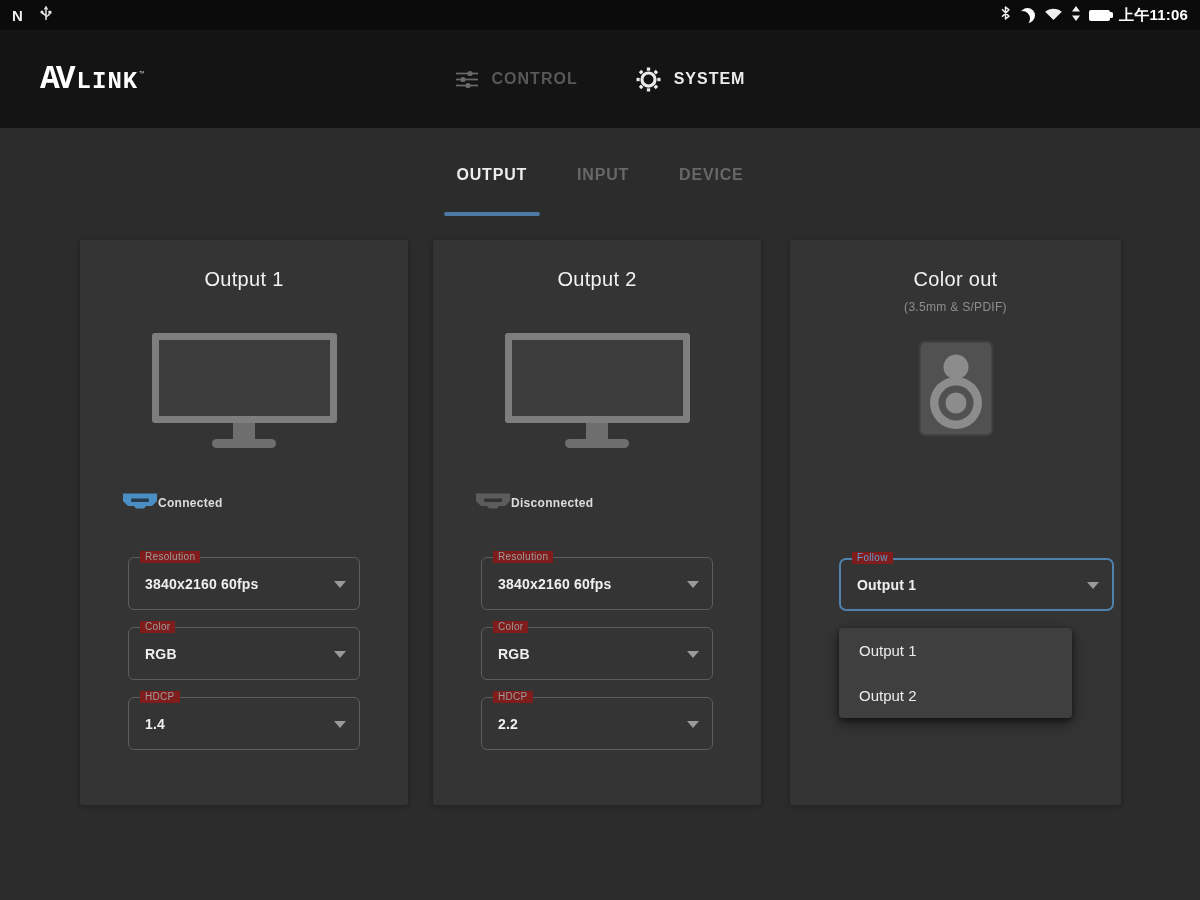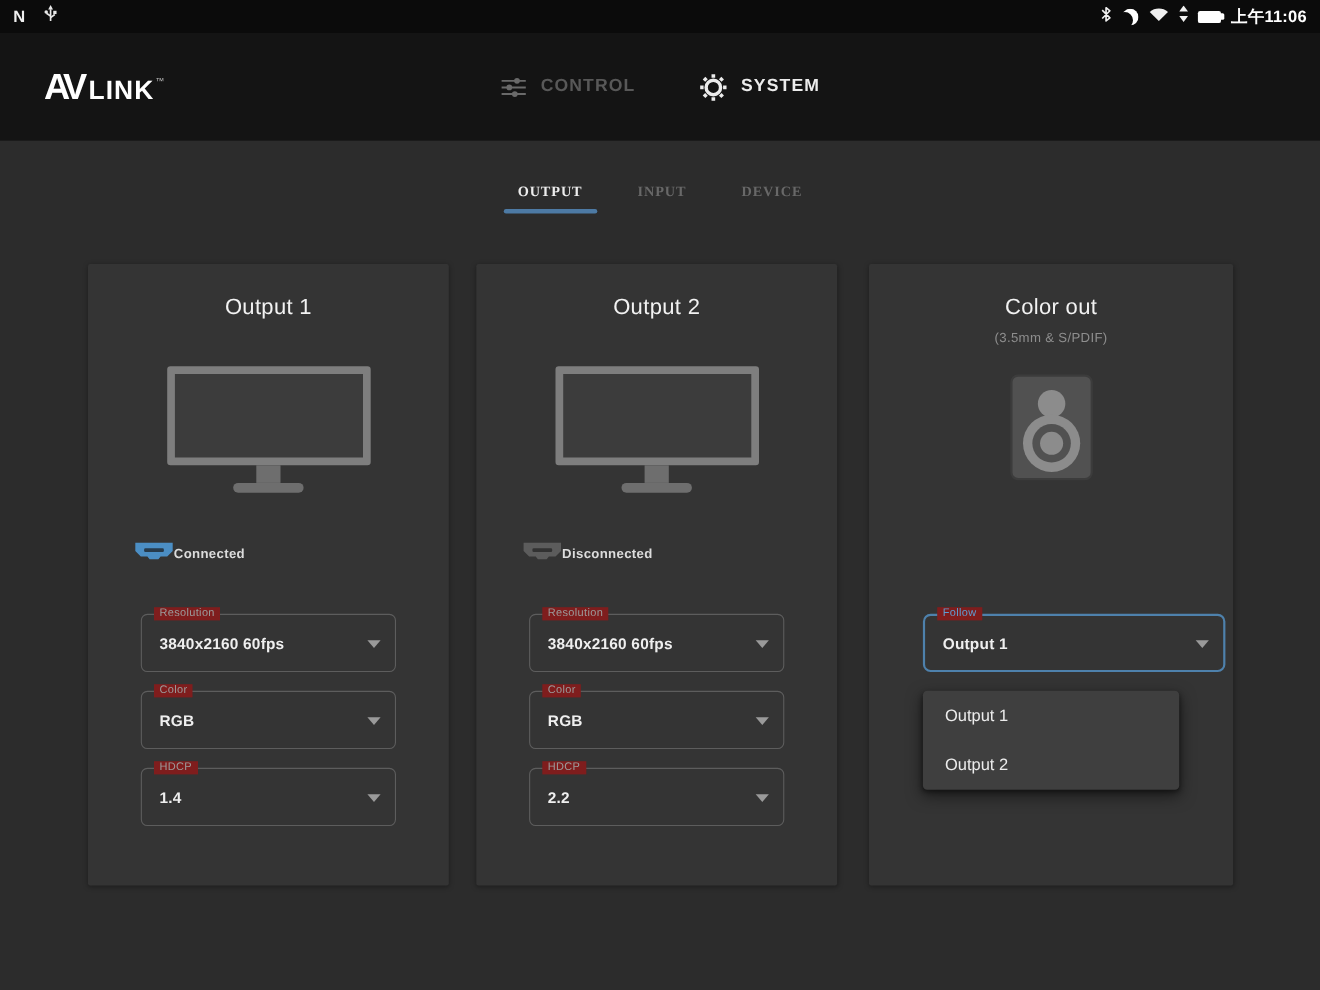--- a/index.html
+++ b/index.html
@@ -41,7 +41,7 @@
   .logo {
     position: absolute; left: 40px; top: 50%; transform: translateY(-50%);
     display: flex; align-items: baseline; color: #fff;
-    font-family: Liberation Sans, sans-serif;
+    font-family: Liberation Mono, monospace;
   }
   .logo-av { font-size: 33px; font-weight: 700; letter-spacing: -4px; margin-right: 5px; }
   .logo-link { font-size: 24px; font-weight: 700; letter-spacing: 1px; }

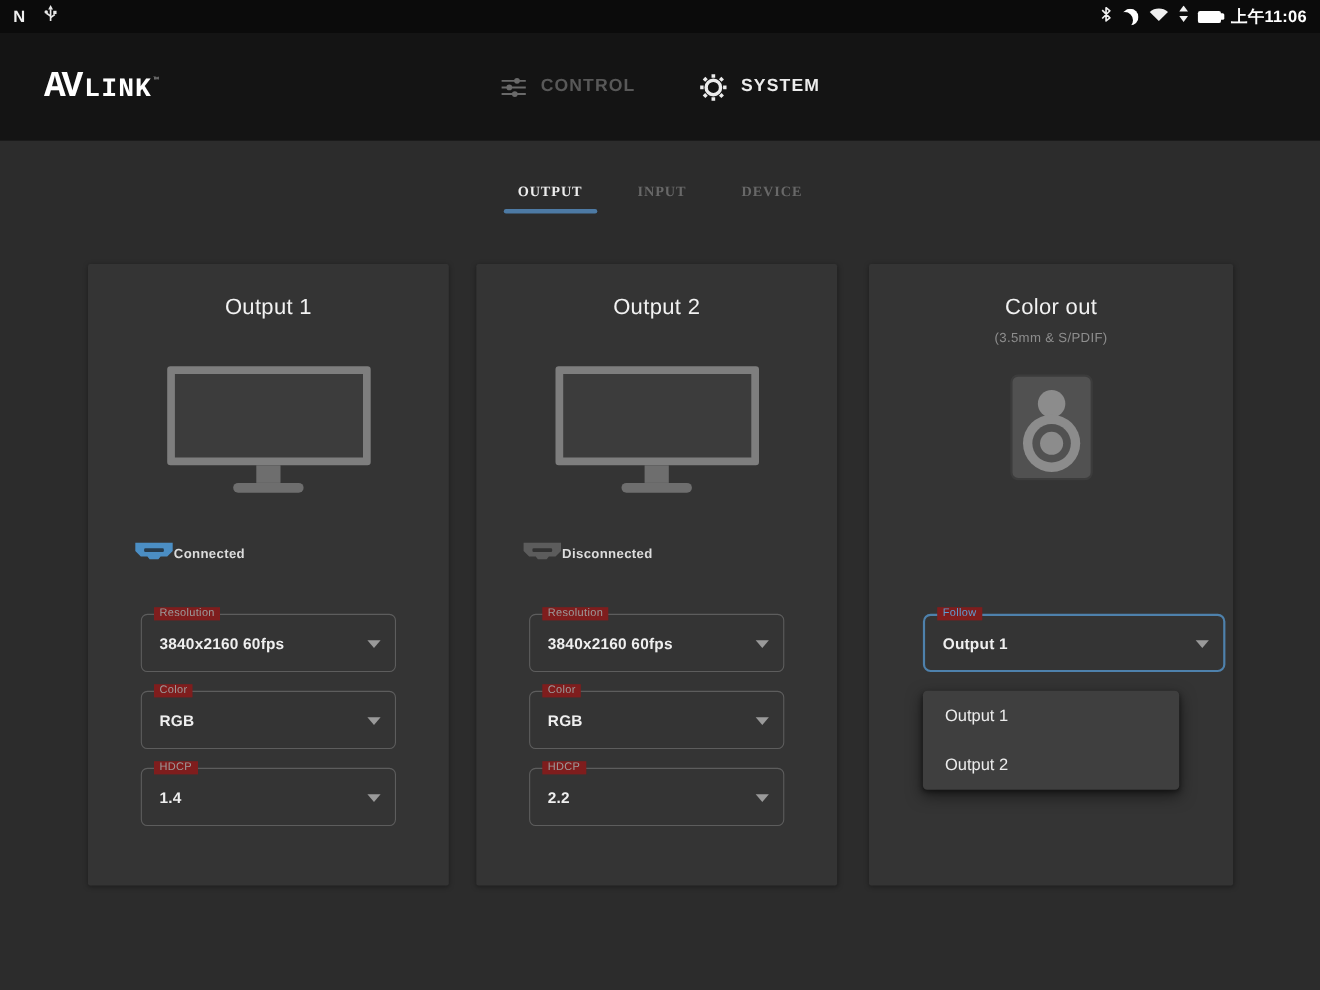--- a/index.html
+++ b/index.html
@@ -62,9 +62,9 @@
   .content { position: absolute; top: 128px; left: 0; right: 0; bottom: 0; background: #2c2c2c; }
   .tabbar { display: flex; justify-content: center; gap: 24px; padding-top: 30px; }
   .tab {
-    position: relative; padding: 8px 13px 12px;
-    font-size: 13px; font-weight: 700; letter-spacing: .8px;
-    color: #686868; cursor: pointer; font-family: Liberation Serif, serif;
+    position: relative; padding: 8px 13px 32px;
+    font-size: 16px; font-weight: 700; letter-spacing: .8px;
+    color: #686868; cursor: pointer;
   }
   .tab.active { color: #ededed; }
   .tab.active::after {

